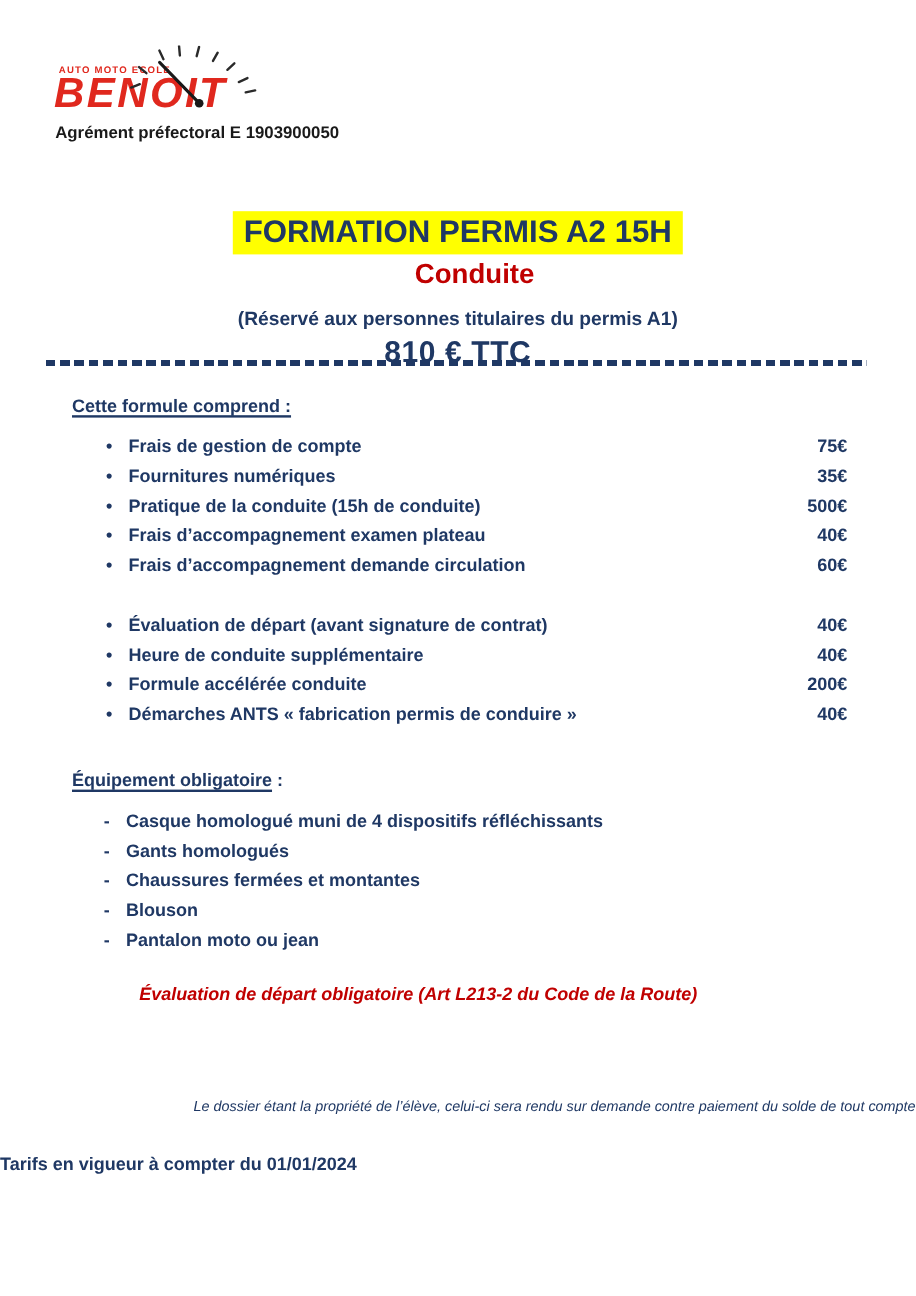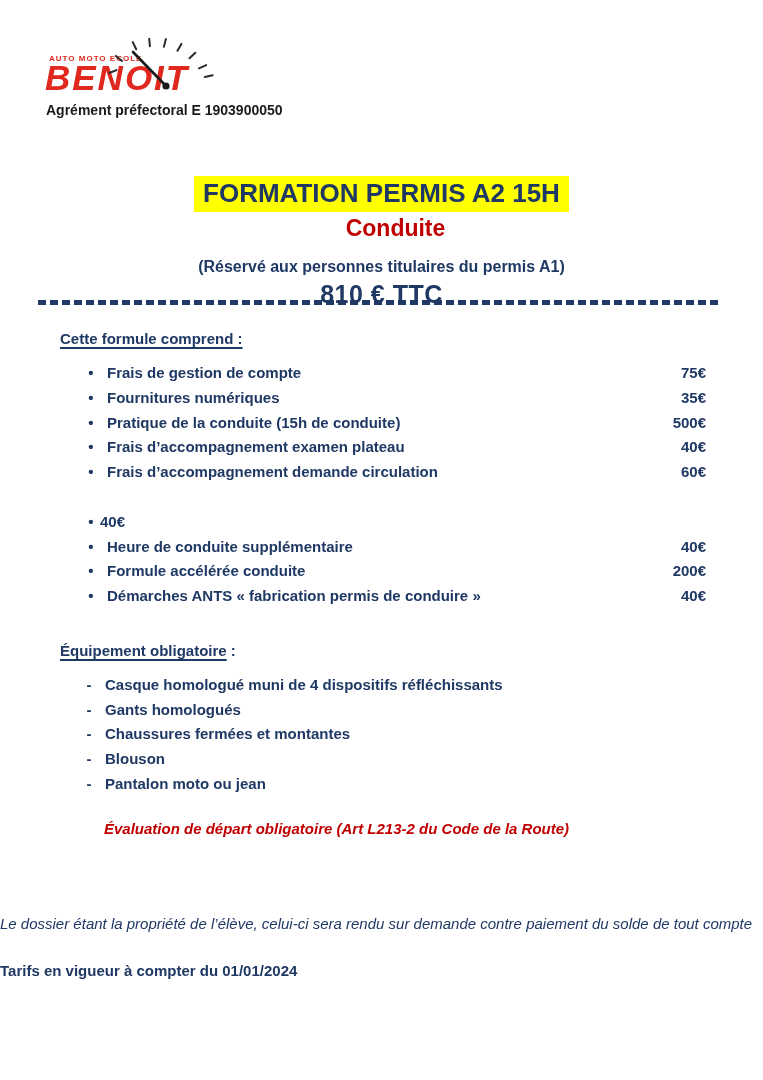--- a/index.html
+++ b/index.html
@@ -143,6 +143,7 @@
     <div class="section section-2">
       <div class="price-row">
         <span class="row-marker">•</span>
+        <span class="row-label">Évaluation de départ (avant signature de contrat)</span>
         <span class="row-price">40€</span>
       </div>
       <div class="price-row">

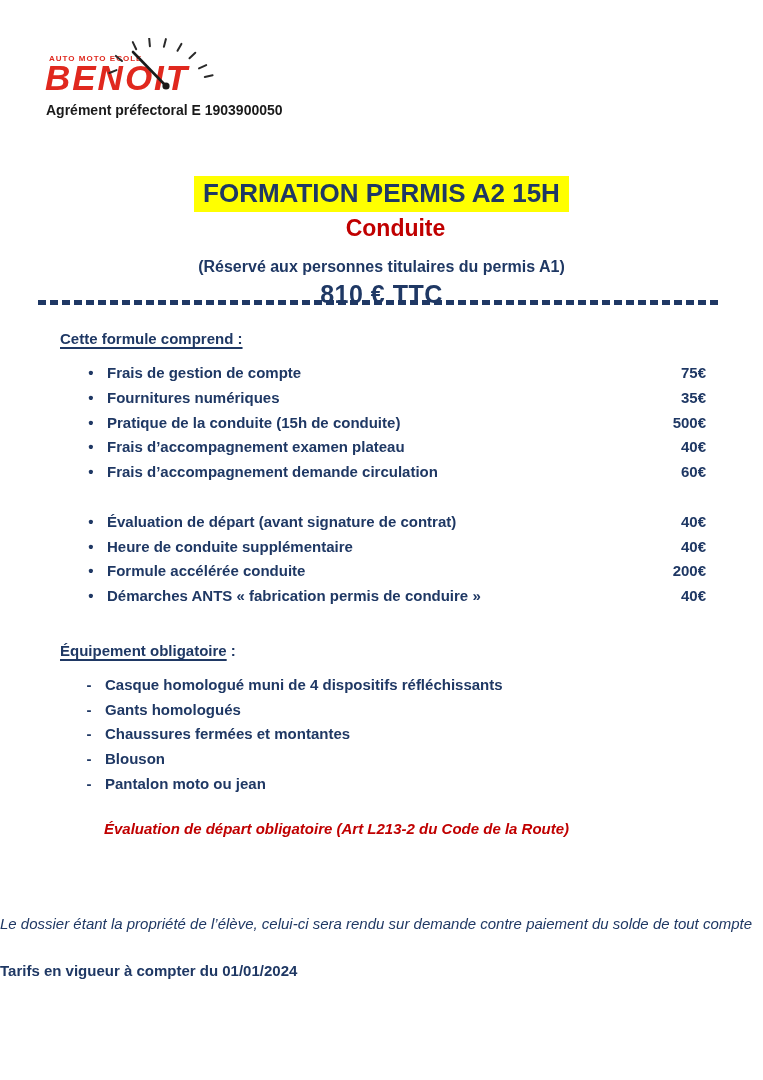--- a/index.html
+++ b/index.html
@@ -61,7 +61,7 @@
   .section-2 .section-heading{margin-bottom:14px;}
   
   .warning-note{
-    position:absolute;left:104px;top:820px;
+    position:absolute;left:116px;top:820px;
     font-size:15px;font-weight:bold;font-style:italic;color:#c00000;
   }
   .disclaimer-note{

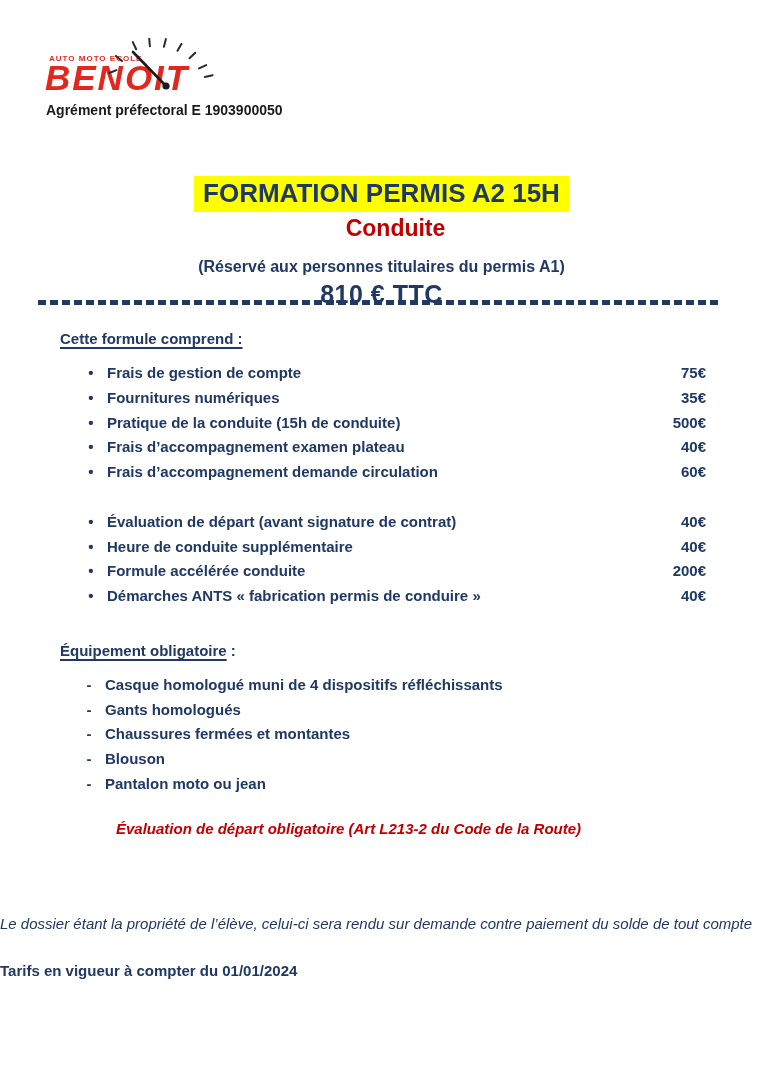--- a/index.html
+++ b/index.html
@@ -65,8 +65,8 @@
     font-size:15px;font-weight:bold;font-style:italic;color:#c00000;
   }
   .disclaimer-note{
-    position:absolute;left:0;top:915px;width:100%;text-align:left;
-    font-size:15px;font-style:italic;color:#1f3864;
+    position:absolute;left:0;top:915px;width:100%;text-align:right;
+    font-size:12px;font-style:italic;color:#1f3864;
   }
   .effective-note{
     position:absolute;left:0;top:962px;width:100%;text-align:left;

